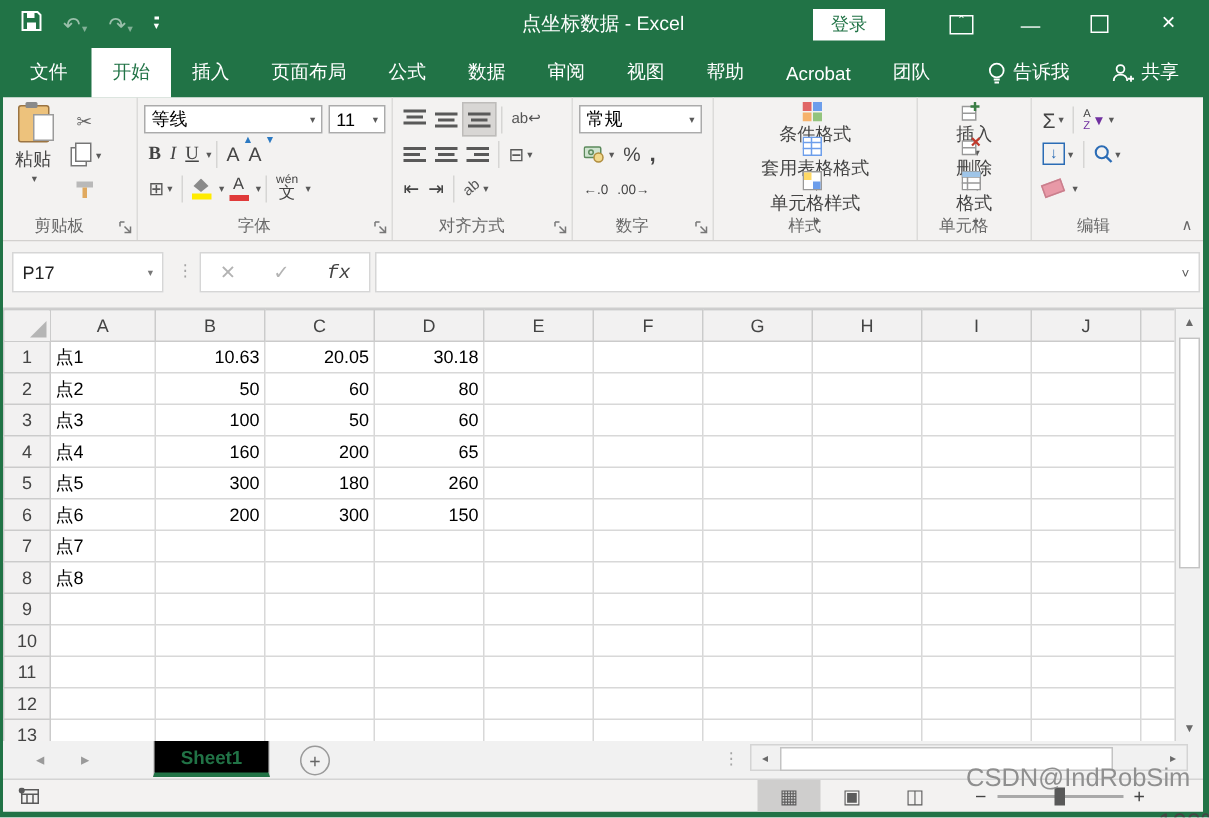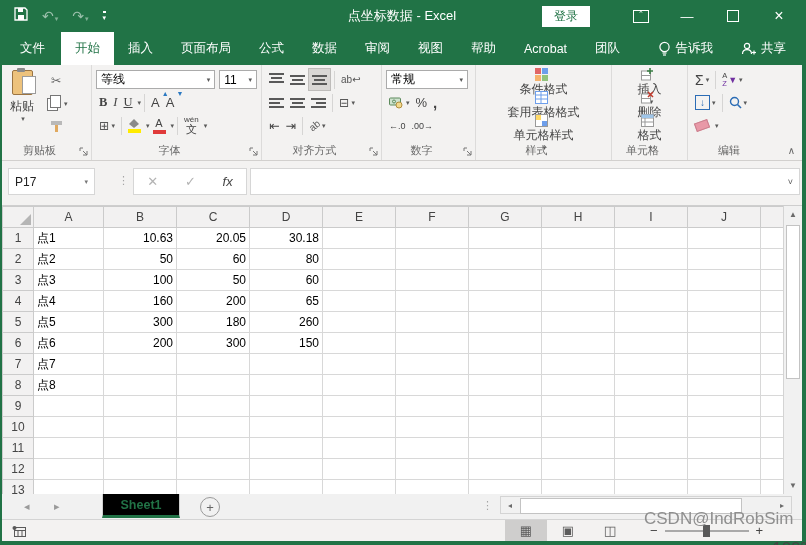--- a/index.html
+++ b/index.html
@@ -82,7 +82,7 @@
 
   
   .formula-row{position:relative;height:44px;background:#f3f2f1;border-bottom:1px solid #cecece;}
-  .namebox{position:absolute;left:6px;top:7px;width:87px;height:27px;background:#fff;border:1px solid #d6d6d6;box-sizing:border-box;display:flex;align-items:center;font-size:12px;color:#222;padding:0 6px;}
+  .namebox{position:absolute;left:6px;top:7px;width:101px;height:27px;background:#fff;border:1px solid #d6d6d6;box-sizing:border-box;display:flex;align-items:center;font-size:12px;color:#222;padding:0 6px;}
   .namebox .dd{margin-left:auto;color:#777;}
   .fdots{position:absolute;left:116px;top:13px;color:#a5a5a5;font-size:11px;letter-spacing:0;}
   .fxbox{position:absolute;left:131px;top:7px;width:114px;height:27px;background:#fff;border:1px solid #d6d6d6;box-sizing:border-box;display:flex;align-items:center;justify-content:space-around;}

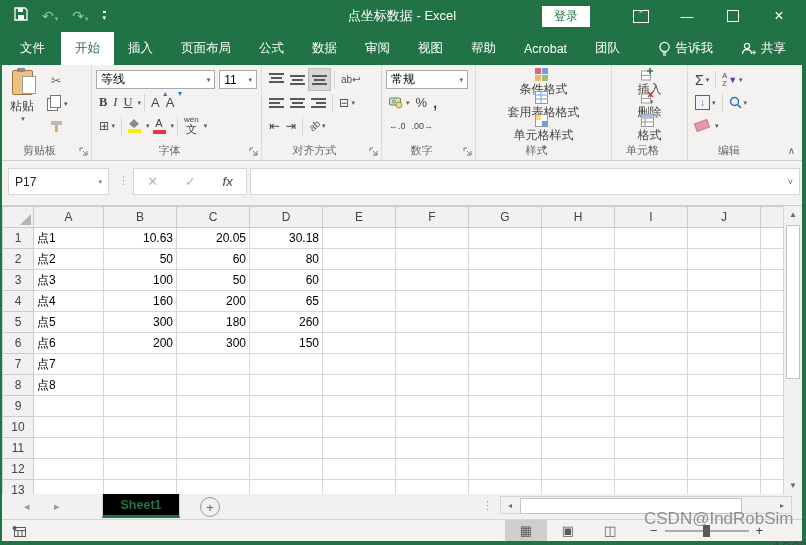--- a/index.html
+++ b/index.html
@@ -88,7 +88,7 @@
   .fxbox{position:absolute;left:131px;top:7px;width:114px;height:27px;background:#fff;border:1px solid #d6d6d6;box-sizing:border-box;display:flex;align-items:center;justify-content:space-around;}
   .fxbox .x{color:#b3b3b3;font-size:13px;}
   .fxbox .ck{color:#b3b3b3;font-size:13px;}
-  .fxbox .fx{color:#444;font-size:13px;font-style:italic;font-family:Liberation Sans, sans-serif;}
+  .fxbox .fx{color:#444;font-size:13px;font-style:italic;font-family:Liberation Mono, monospace;}
   .fbar{position:absolute;left:248px;top:7px;right:2px;height:27px;background:#fff;border:1px solid #d6d6d6;box-sizing:border-box;display:flex;align-items:center;font-size:12px;padding:0 6px;}
   .fbar .chev{margin-left:auto;color:#555;font-size:9px;}
 

